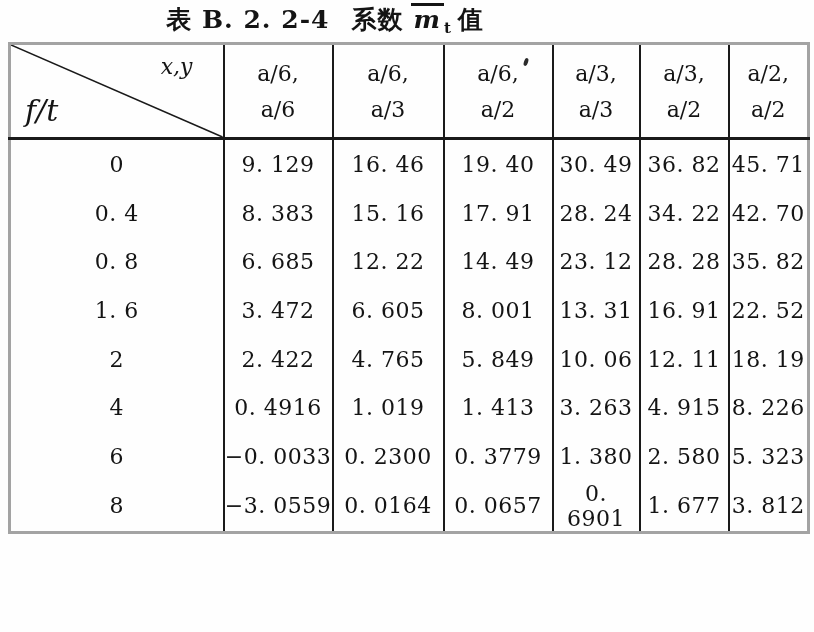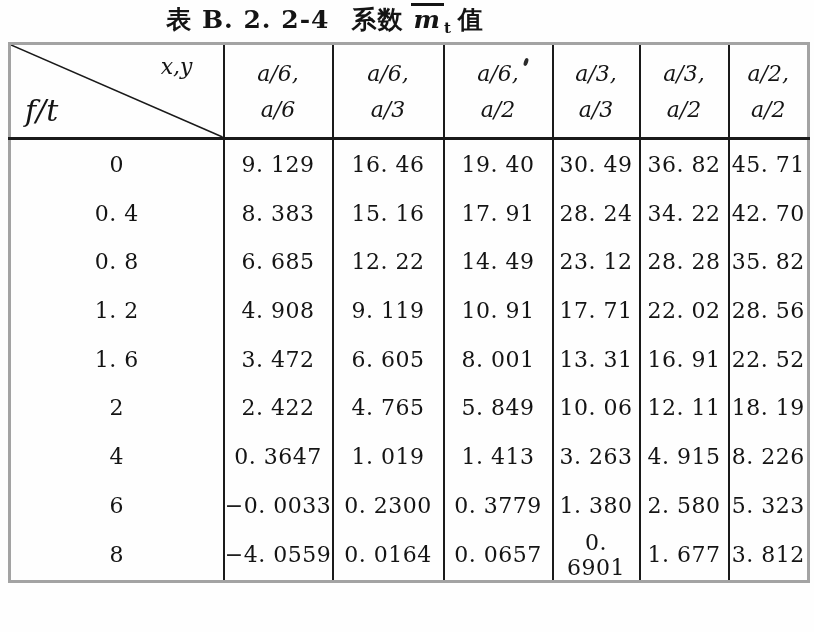--- a/index.html
+++ b/index.html
@@ -35,7 +35,7 @@
   .coef-table tr.head>*{border-bottom:3px solid #1a1a1a;height:92px;}
   .coef-table tr.data>td{height:48.7px;letter-spacing:0.5px;}
   
-  th.colhead{font-style:italic;line-height:1.0;}
+  th.colhead{line-height:1.0;}
   th.colhead .h1,th.colhead .h2{display:block;}
   th.colhead .h1{margin-bottom:14px;margin-top:2px;}
   

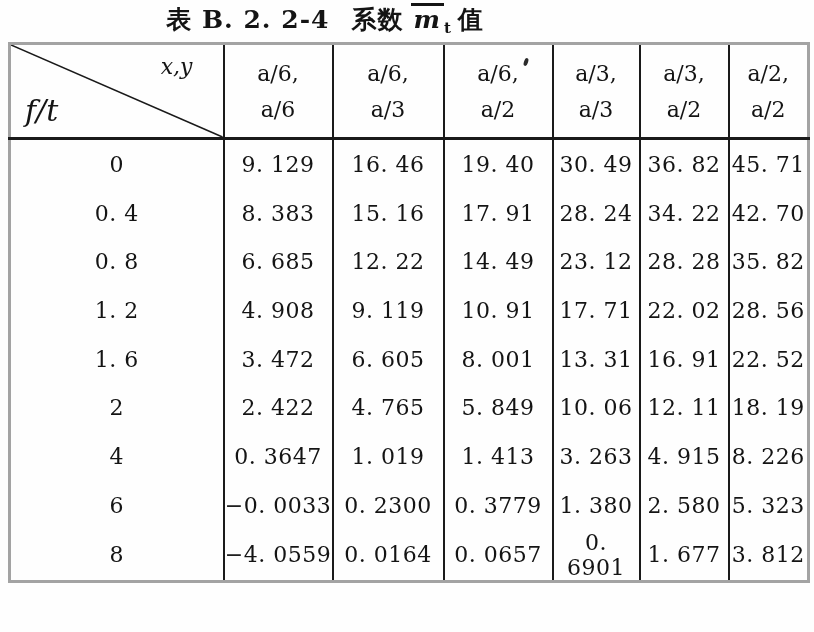--- a/index.html
+++ b/index.html
@@ -132,15 +132,6 @@
     <td>35. 82</td>
   </tr>
   <tr class="data">
-    <td>1. 2</td>
-    <td>4. 908</td>
-    <td>9. 119</td>
-    <td>10. 91</td>
-    <td>17. 71</td>
-    <td>22. 02</td>
-    <td>28. 56</td>
-  </tr>
-  <tr class="data">
     <td>1. 6</td>
     <td>3. 472</td>
     <td>6. 605</td>

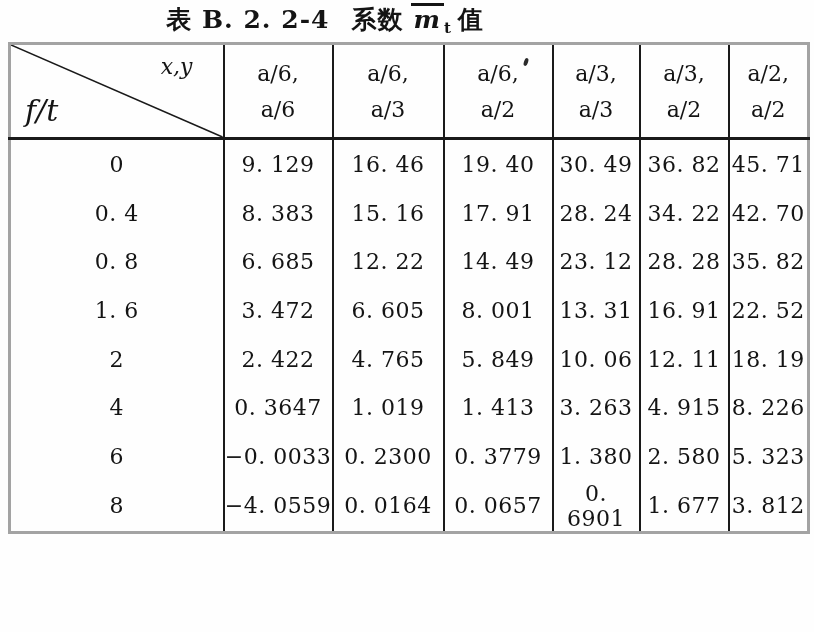--- a/index.html
+++ b/index.html
@@ -151,7 +151,7 @@
   </tr>
   <tr class="data">
     <td>4</td>
-    <td>0. 3647</td>
+    <td>0. 4916</td>
     <td>1. 019</td>
     <td>1. 413</td>
     <td>3. 263</td>

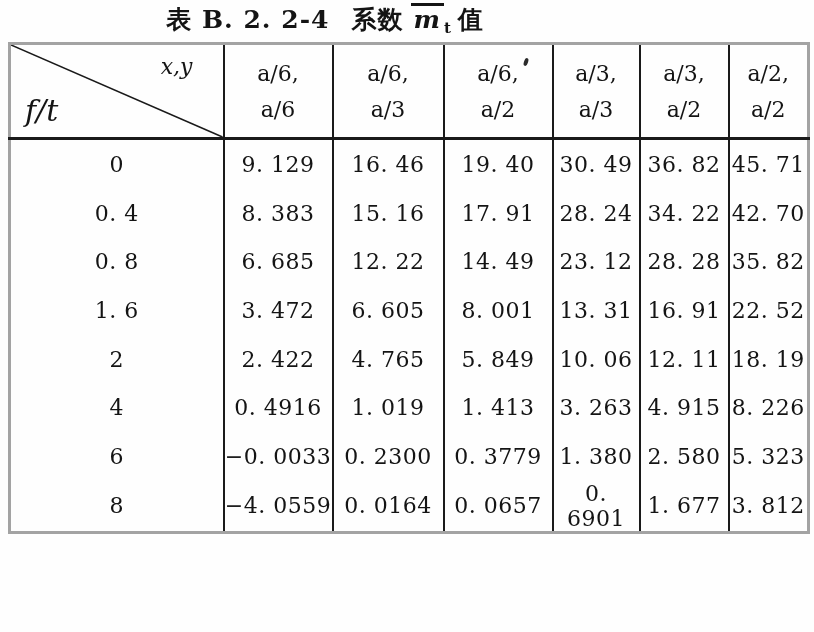--- a/index.html
+++ b/index.html
@@ -169,7 +169,7 @@
   </tr>
   <tr class="data">
     <td>8</td>
-    <td>−4. 0559</td>
+    <td>−3. 0559</td>
     <td>0. 0164</td>
     <td>0. 0657</td>
     <td>0. 6901</td>

